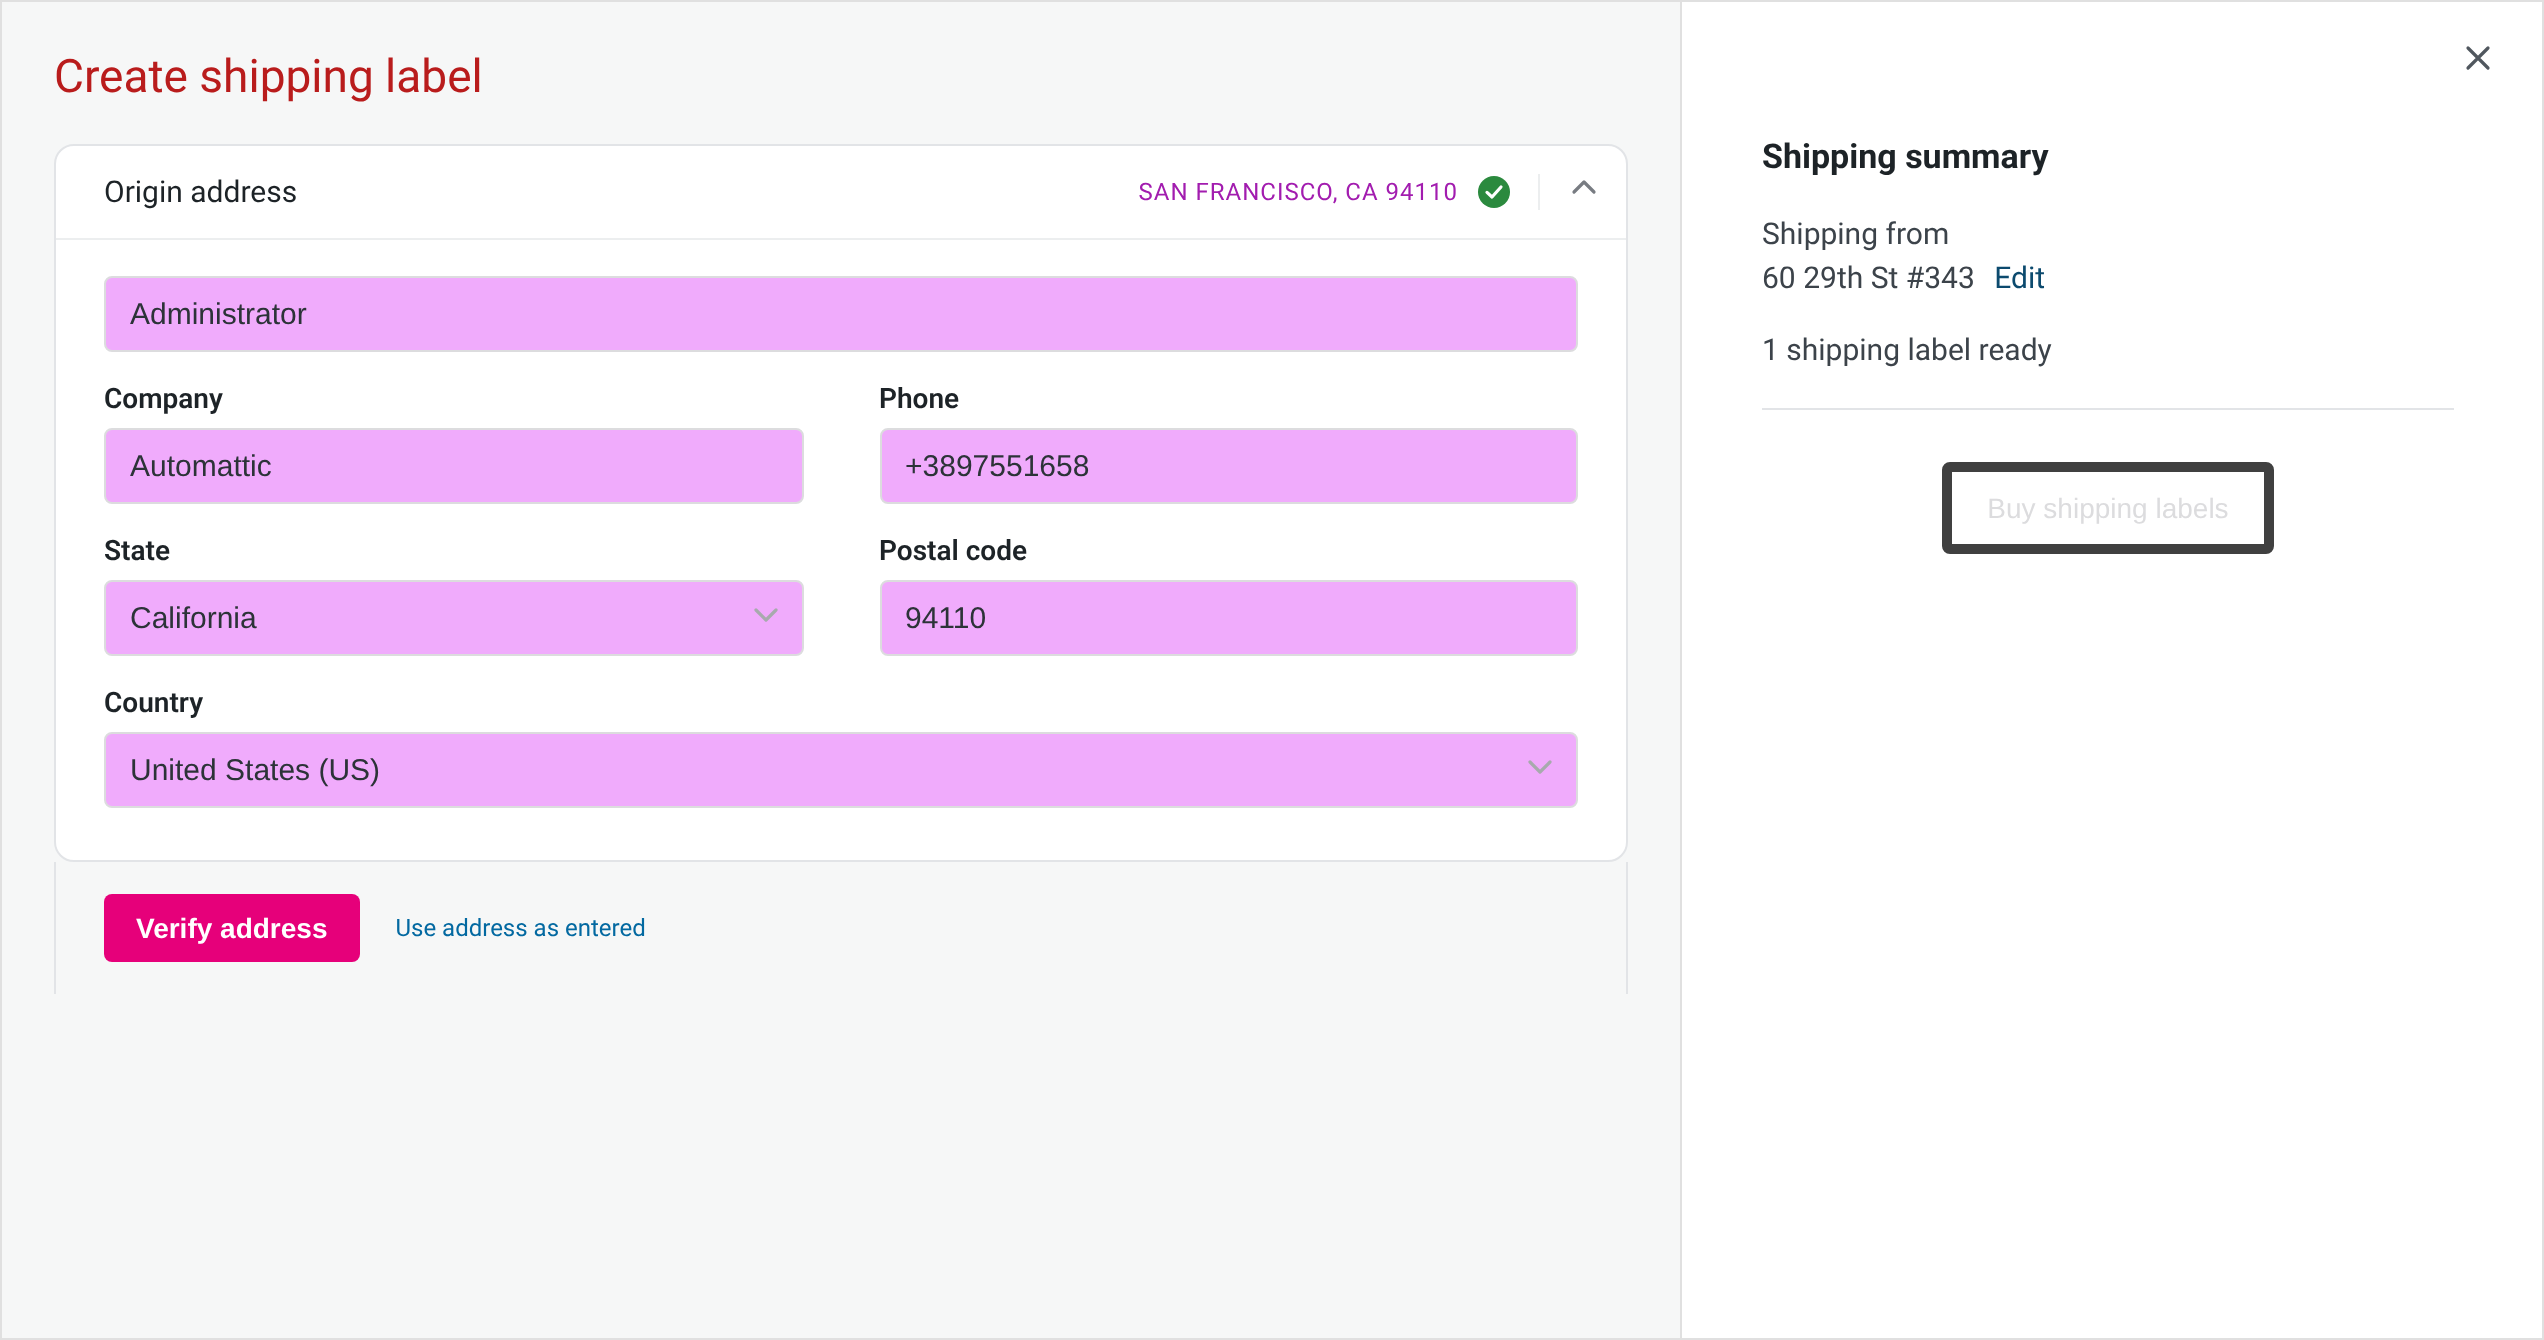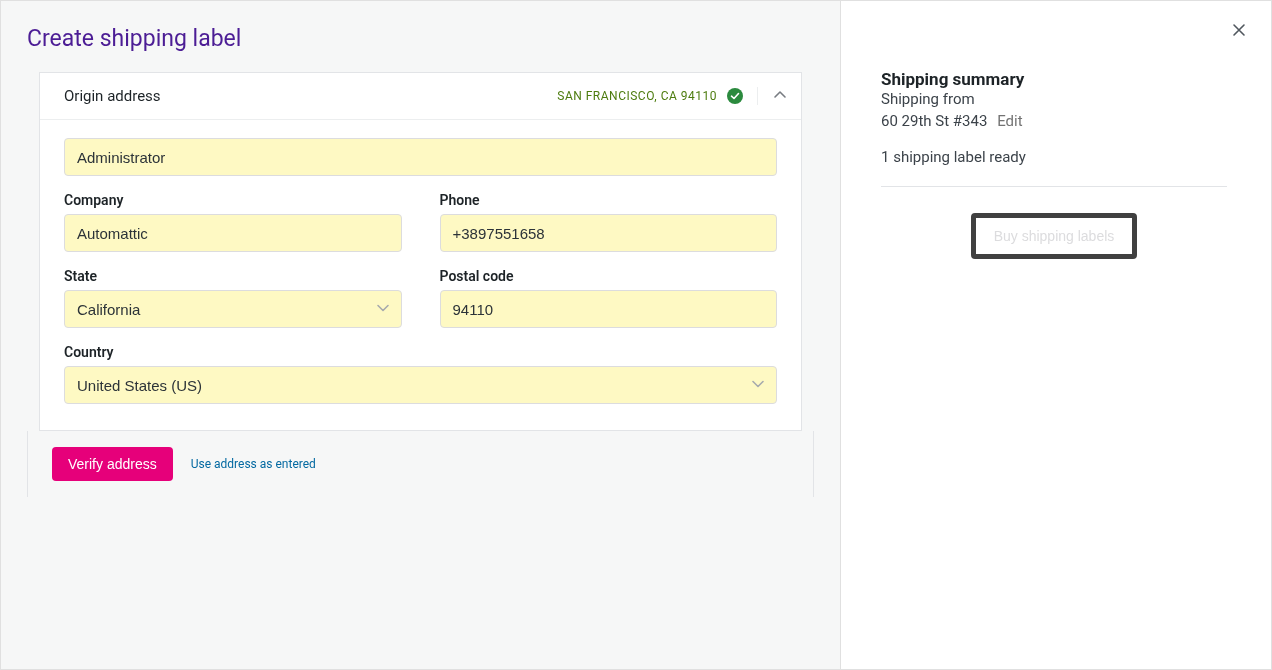--- a/index.html
+++ b/index.html
@@ -33,7 +33,7 @@
   .page-title {
     font-size: 23px;
     font-weight: 400;
-    color: #4c1d95;
+    color: #b91c1c;
     padding: 24px 26px 20px 26px;
   }
   .card {

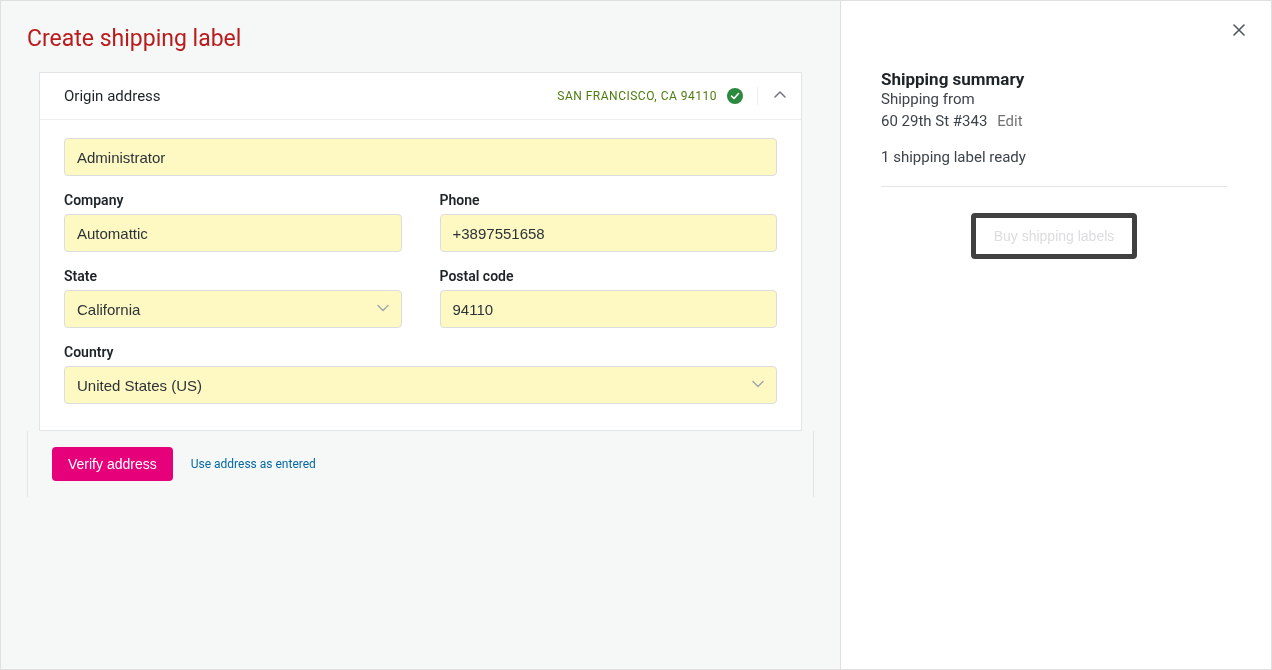--- a/index.html
+++ b/index.html
@@ -152,6 +152,7 @@
     font-weight:700;
     color:#1d2327;
     margin-top: 44px;
+    margin-bottom: 18px;
   }
   .summary-block {
     font-size:15px;

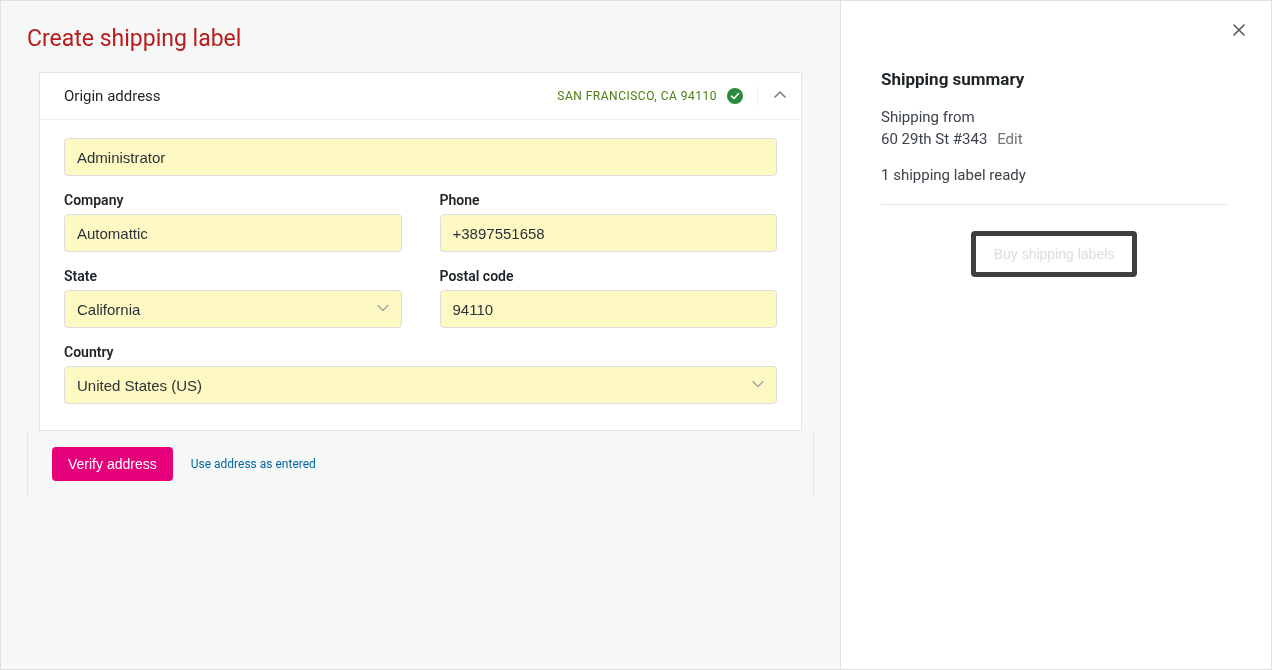--- a/index.html
+++ b/index.html
@@ -37,10 +37,10 @@
     padding: 24px 26px 20px 26px;
   }
   .card {
-    margin: 0 38px;
+    margin: 0 26px;
     background: #fff;
     border: 1px solid #e2e4e7;
-    border-radius: 0;
+    border-radius: 10px;
   }
   .card-header {
     display: flex;

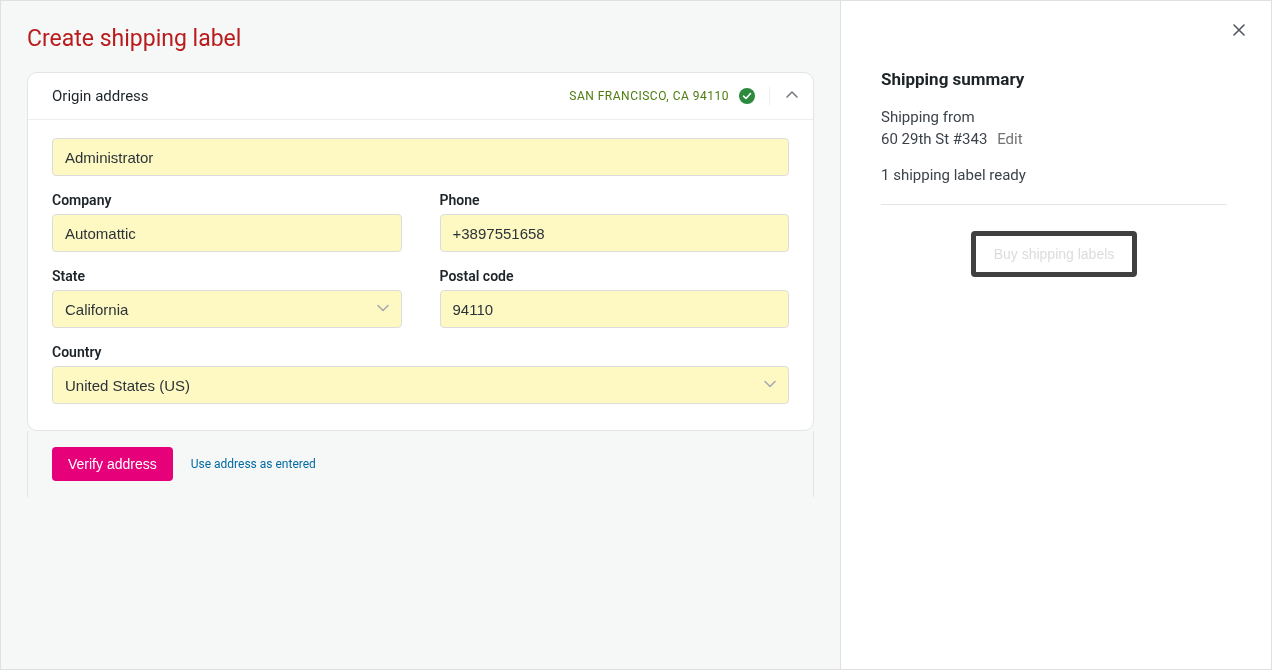--- a/index.html
+++ b/index.html
@@ -57,7 +57,7 @@
   .card-header-summary {
     font-size: 12px;
     letter-spacing: 0.5px;
-    color: #4d7c0f;
+    color: #a21caf;
     margin-right: 10px;
   }
   .check-badge {

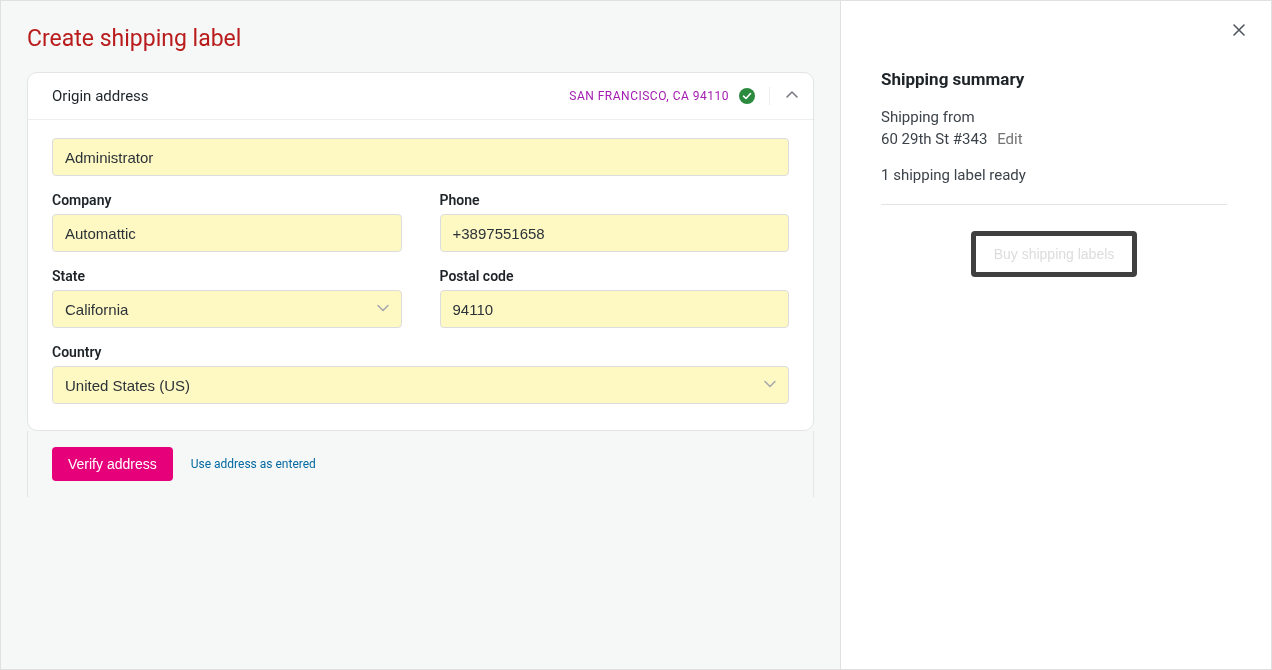--- a/index.html
+++ b/index.html
@@ -161,7 +161,7 @@
     margin-bottom:14px;
   }
   .summary-edit {
-    color:#737373;
+    color:#0c4a6e;
     margin-left:6px;
     cursor:pointer;
   }

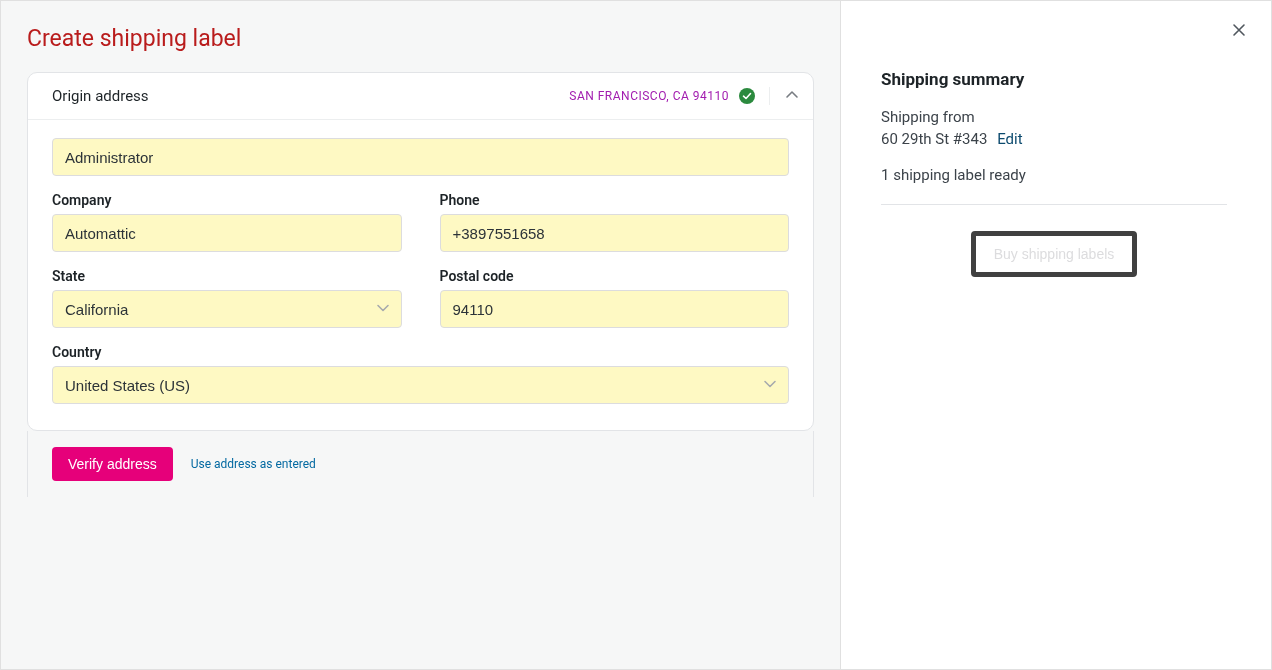--- a/index.html
+++ b/index.html
@@ -95,7 +95,7 @@
     padding: 0 12px;
     font-size: 15px;
     color: #2c3338;
-    background:#fef9c3;
+    background:#f0abfc;
   }
   .select-wrap {
     position: relative;

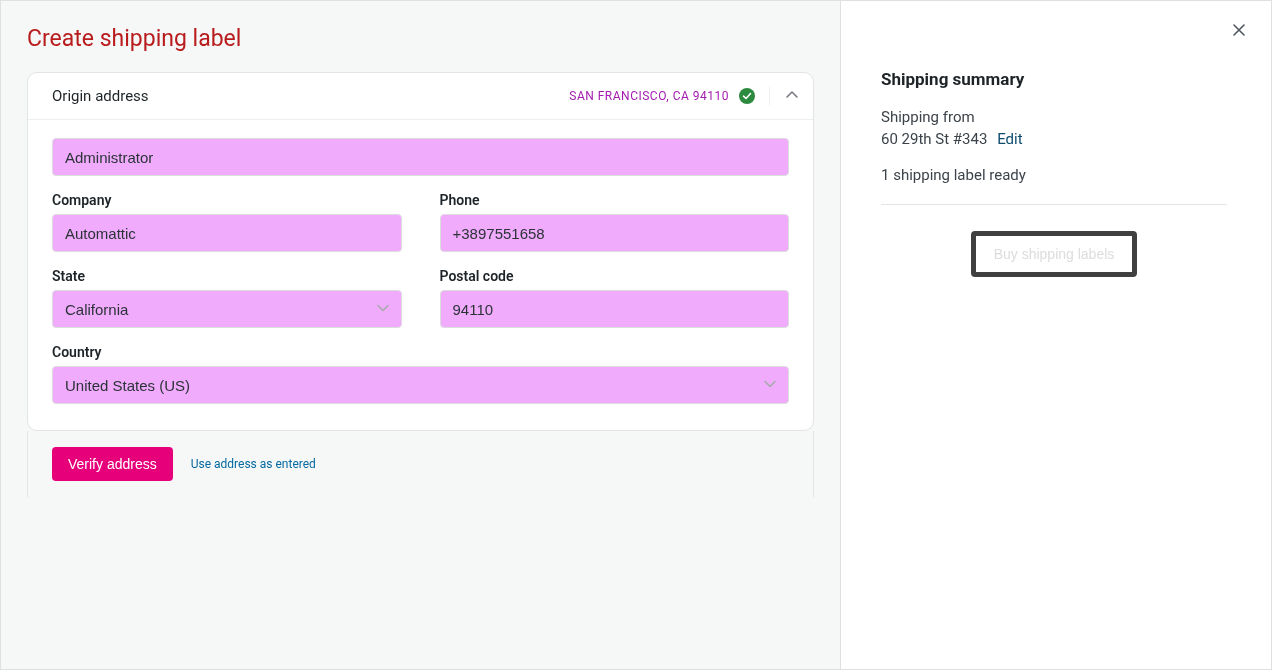--- a/index.html
+++ b/index.html
@@ -127,7 +127,7 @@
     border-radius:4px;
     padding:9px 16px;
     font-size:14px;
-    font-weight:400;
+    font-weight:700;
     cursor:pointer;
   }
   .link-secondary {

